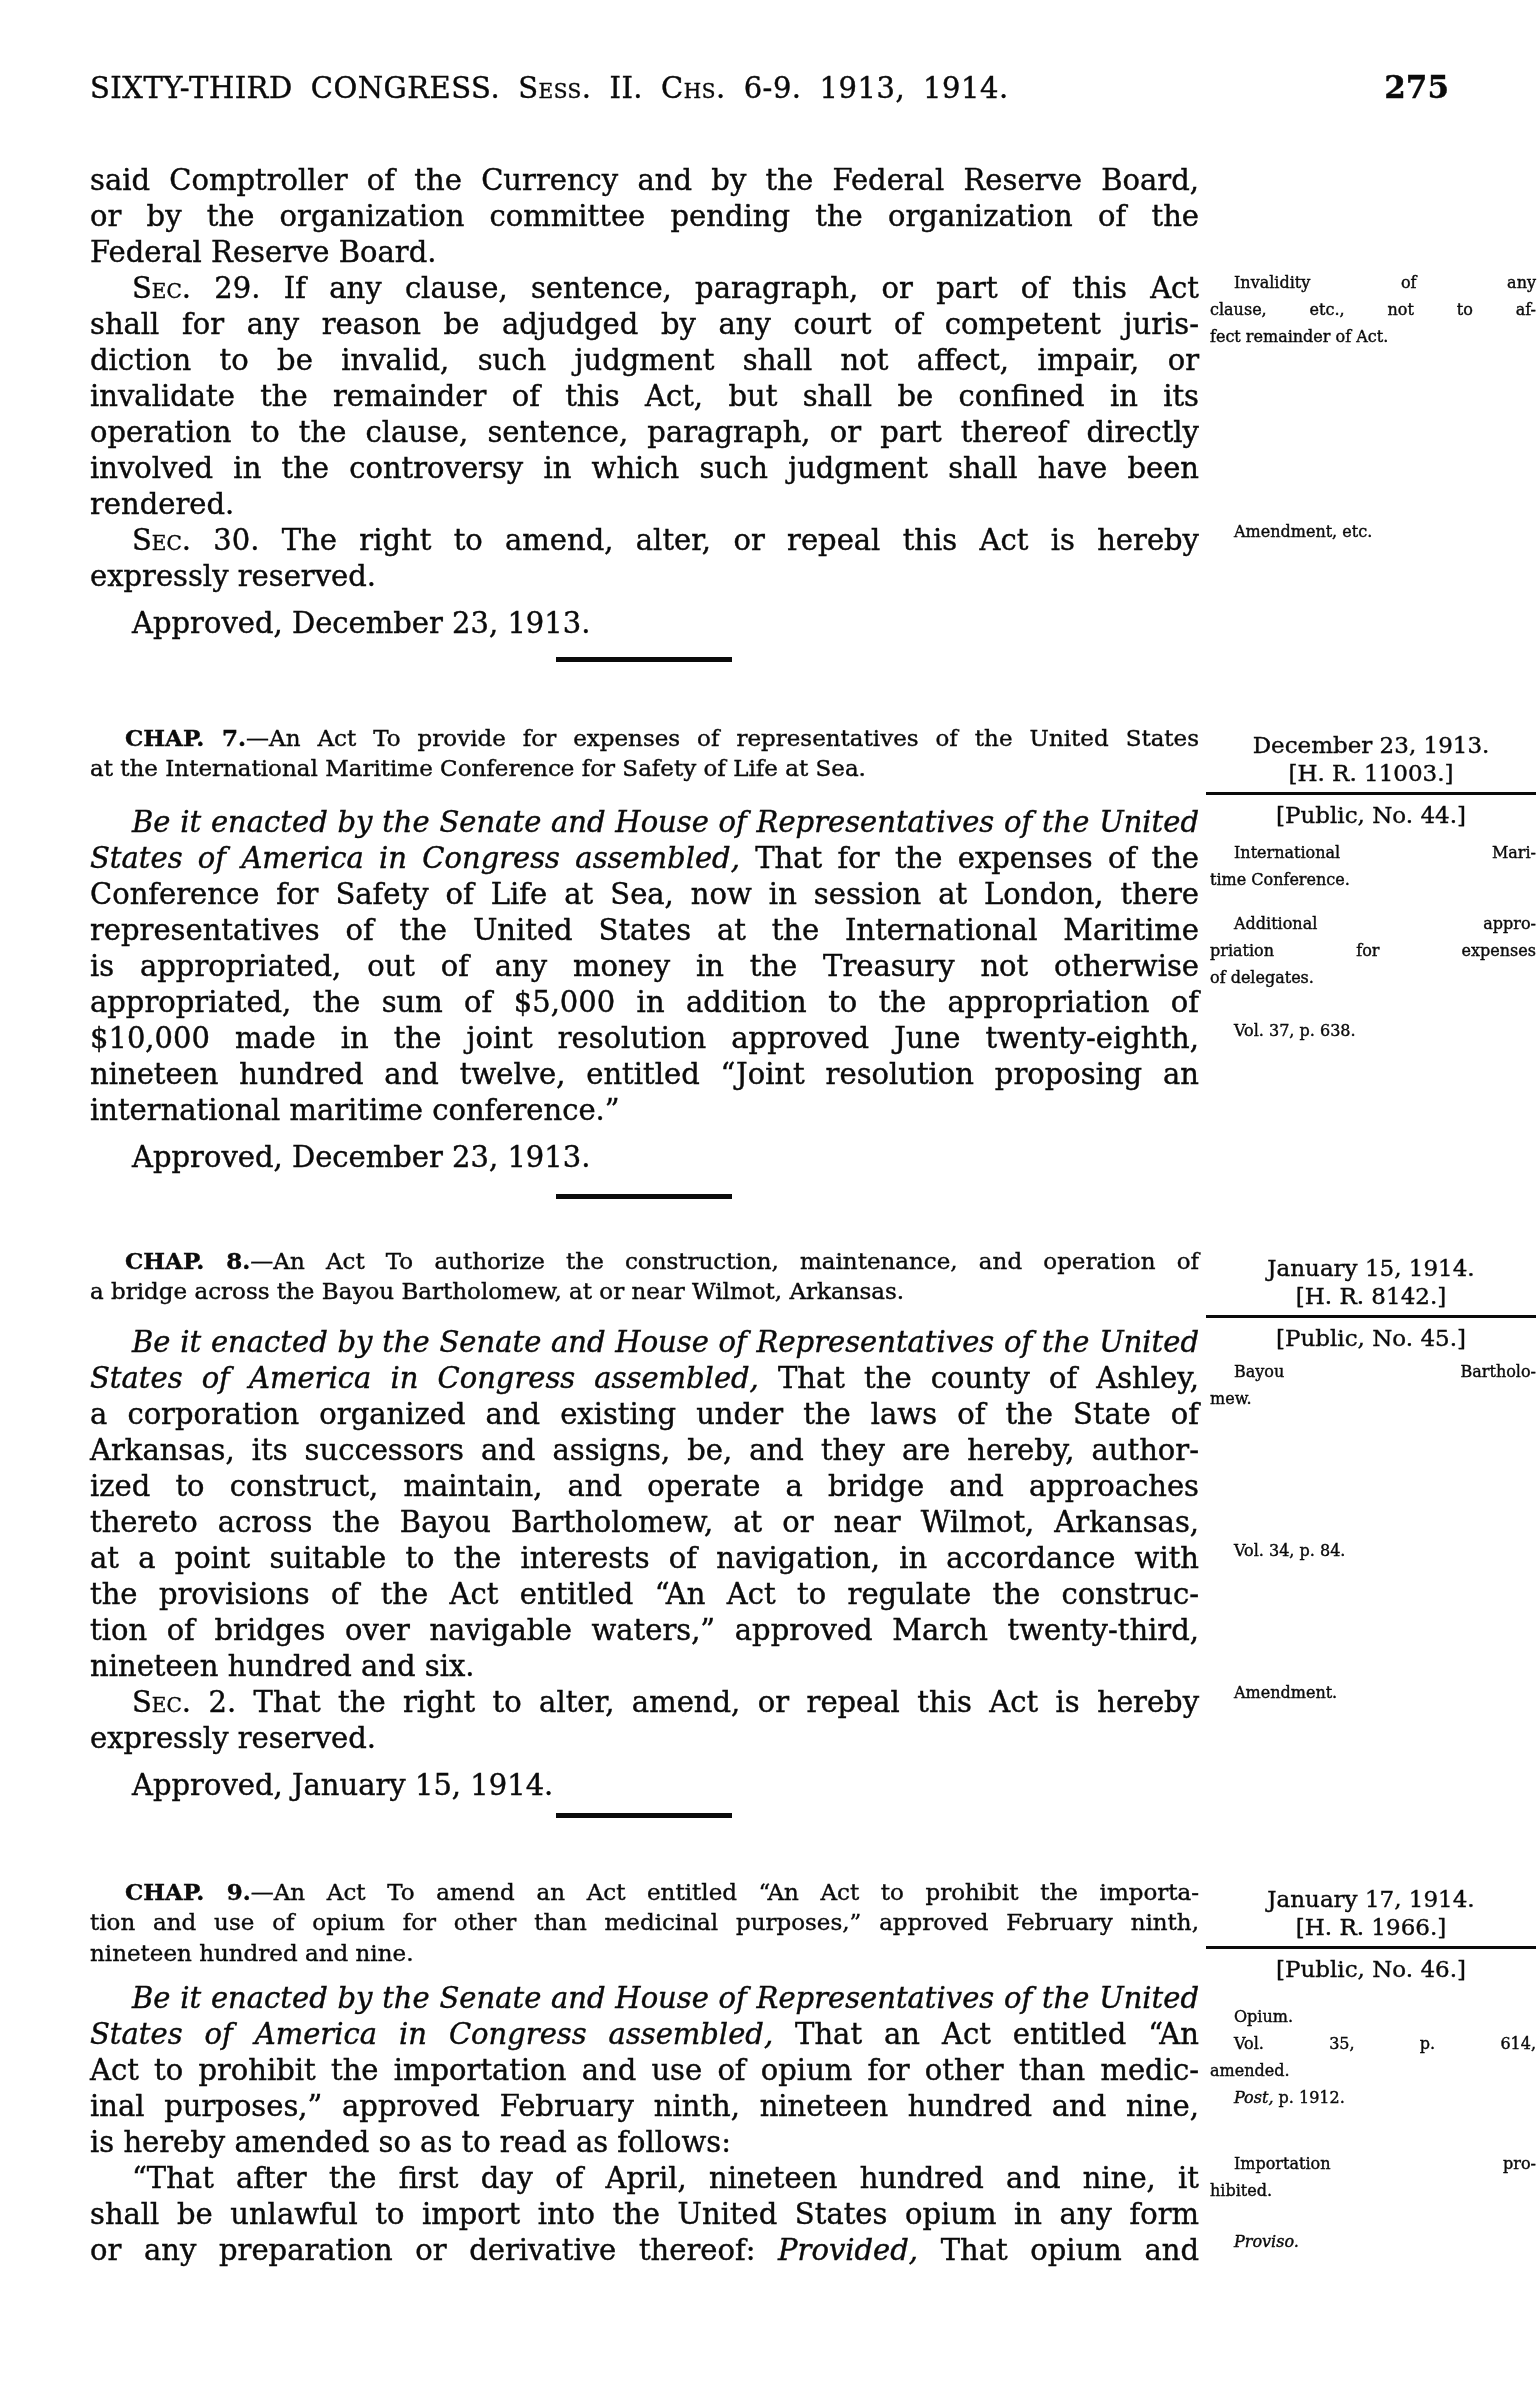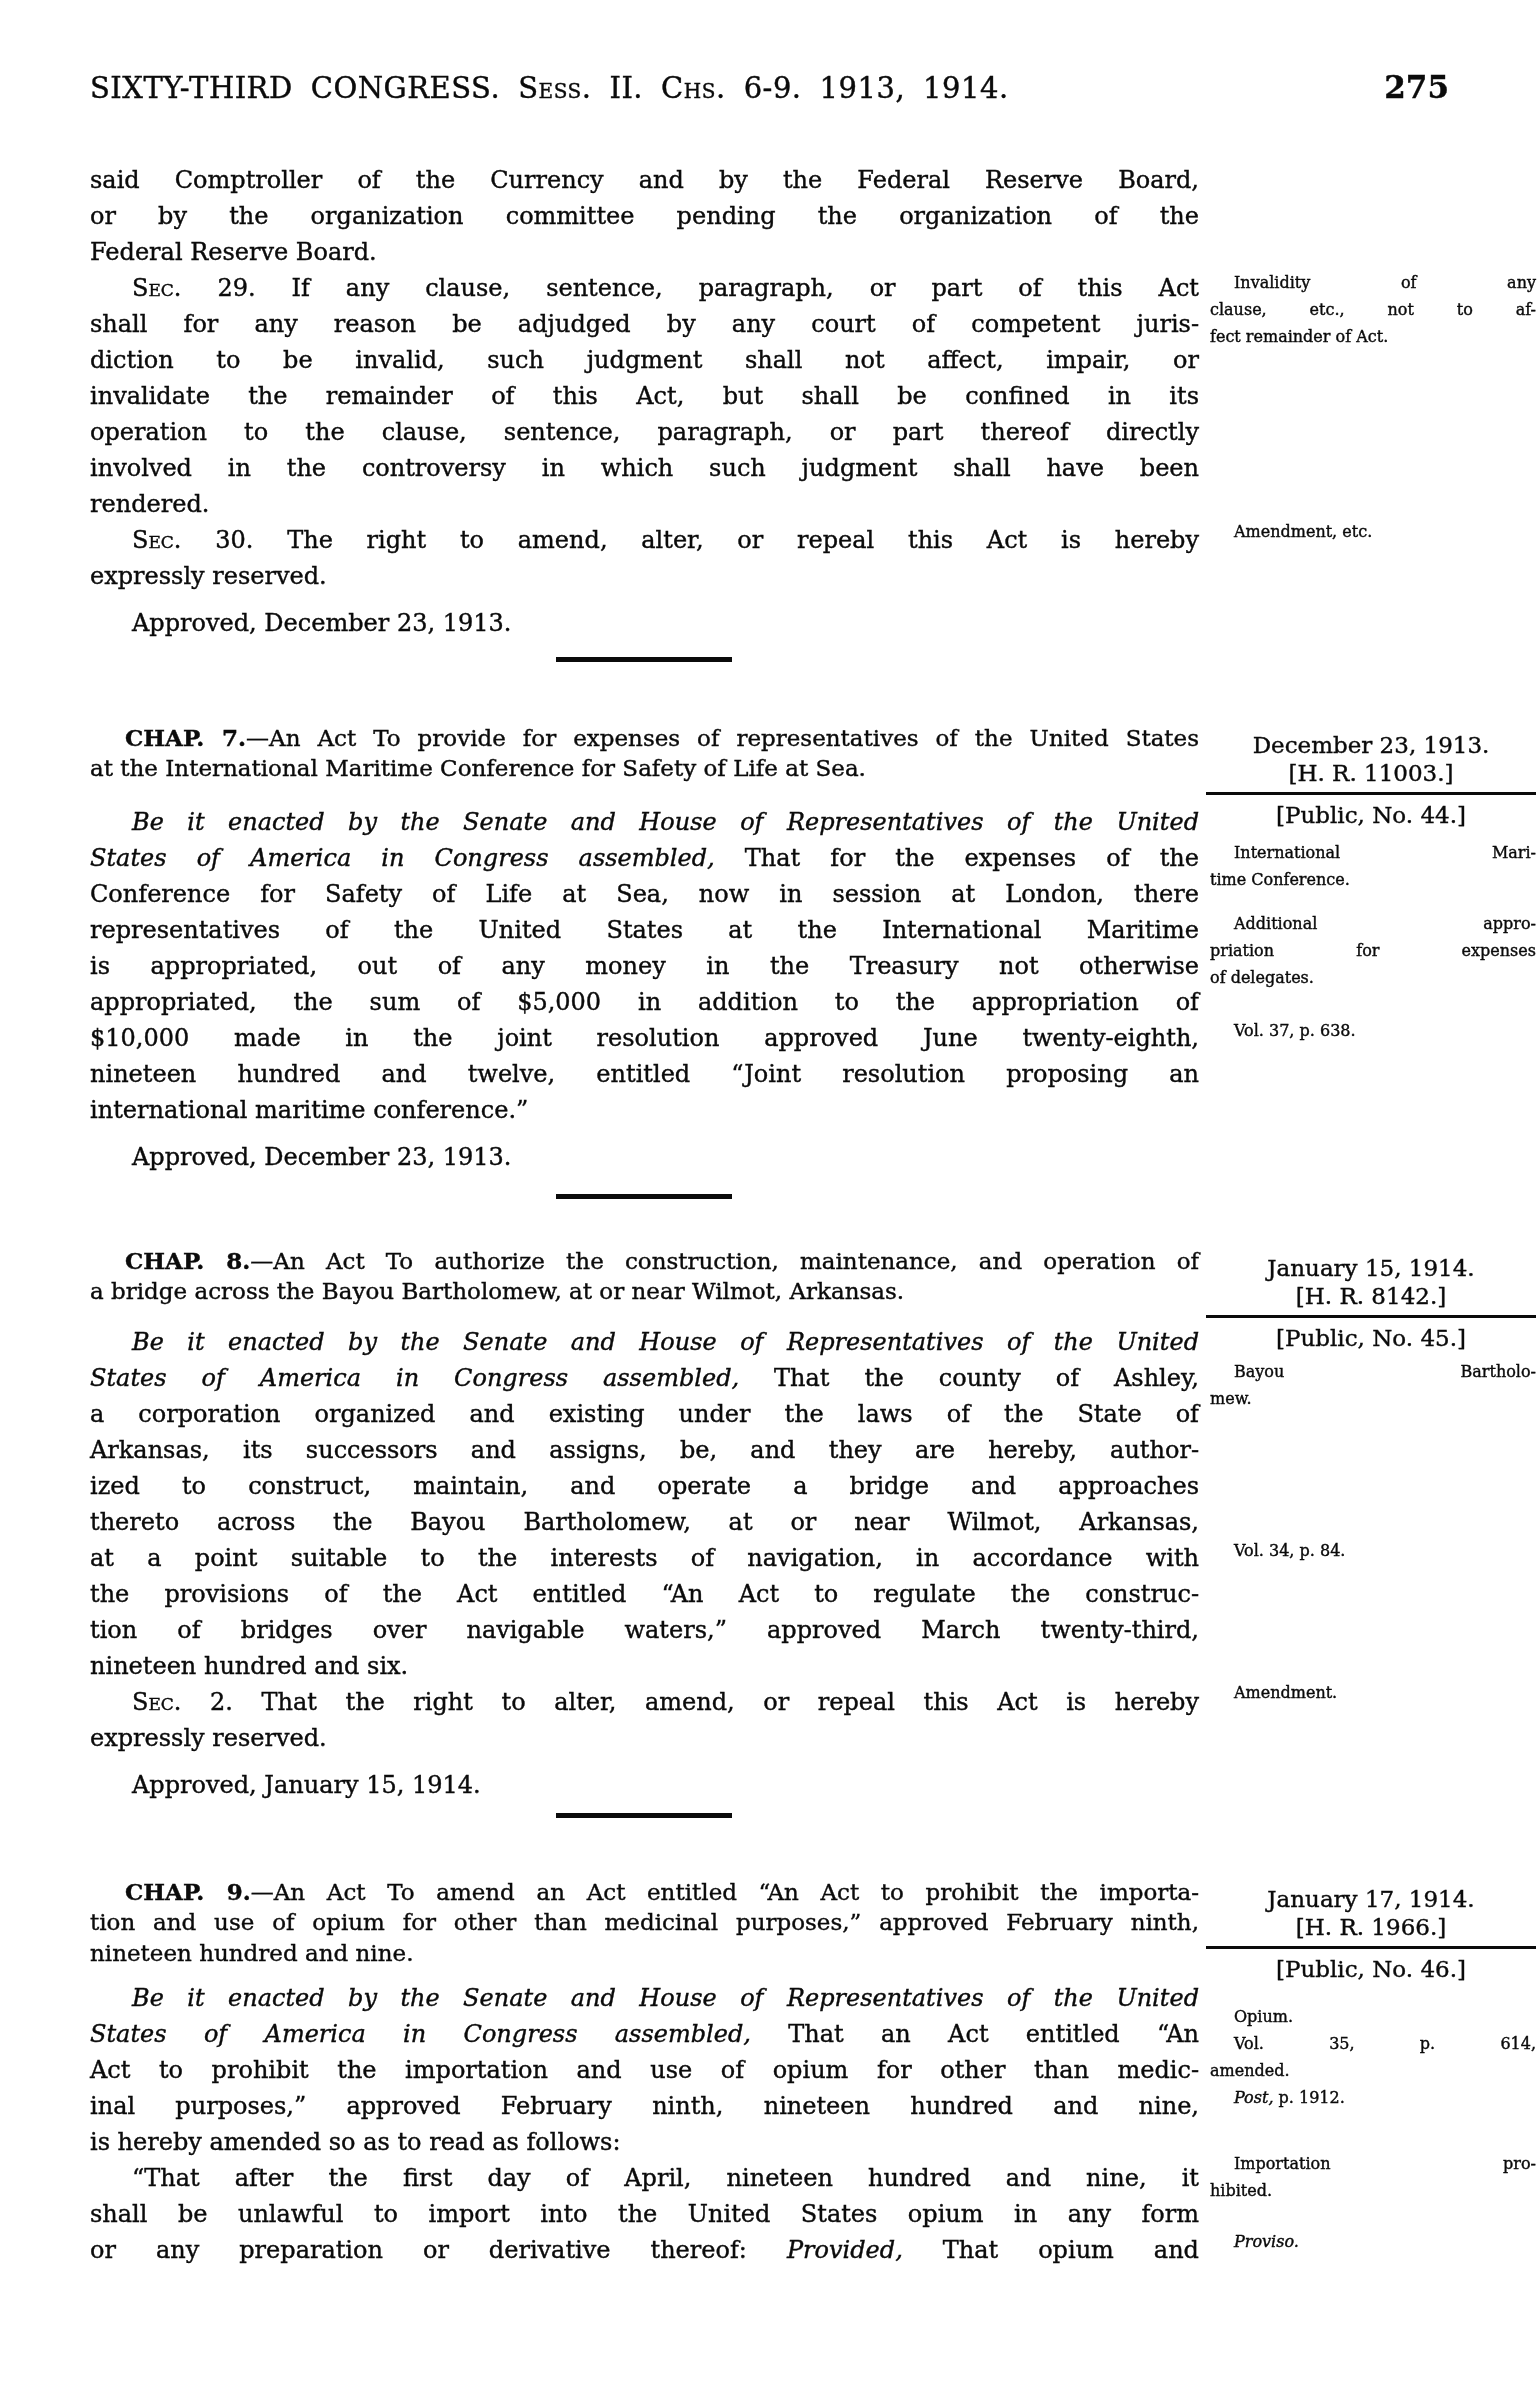--- a/index.html
+++ b/index.html
@@ -34,7 +34,7 @@
   .section-3 { top: 1876px; }
 
   .bline {
-    height: 36px; line-height: 36px; font-size: 24px;
+    height: 36px; line-height: 36px; font-size: 29px;
     text-align: justify; text-align-last: justify;
     white-space: normal; overflow: visible;
   }

